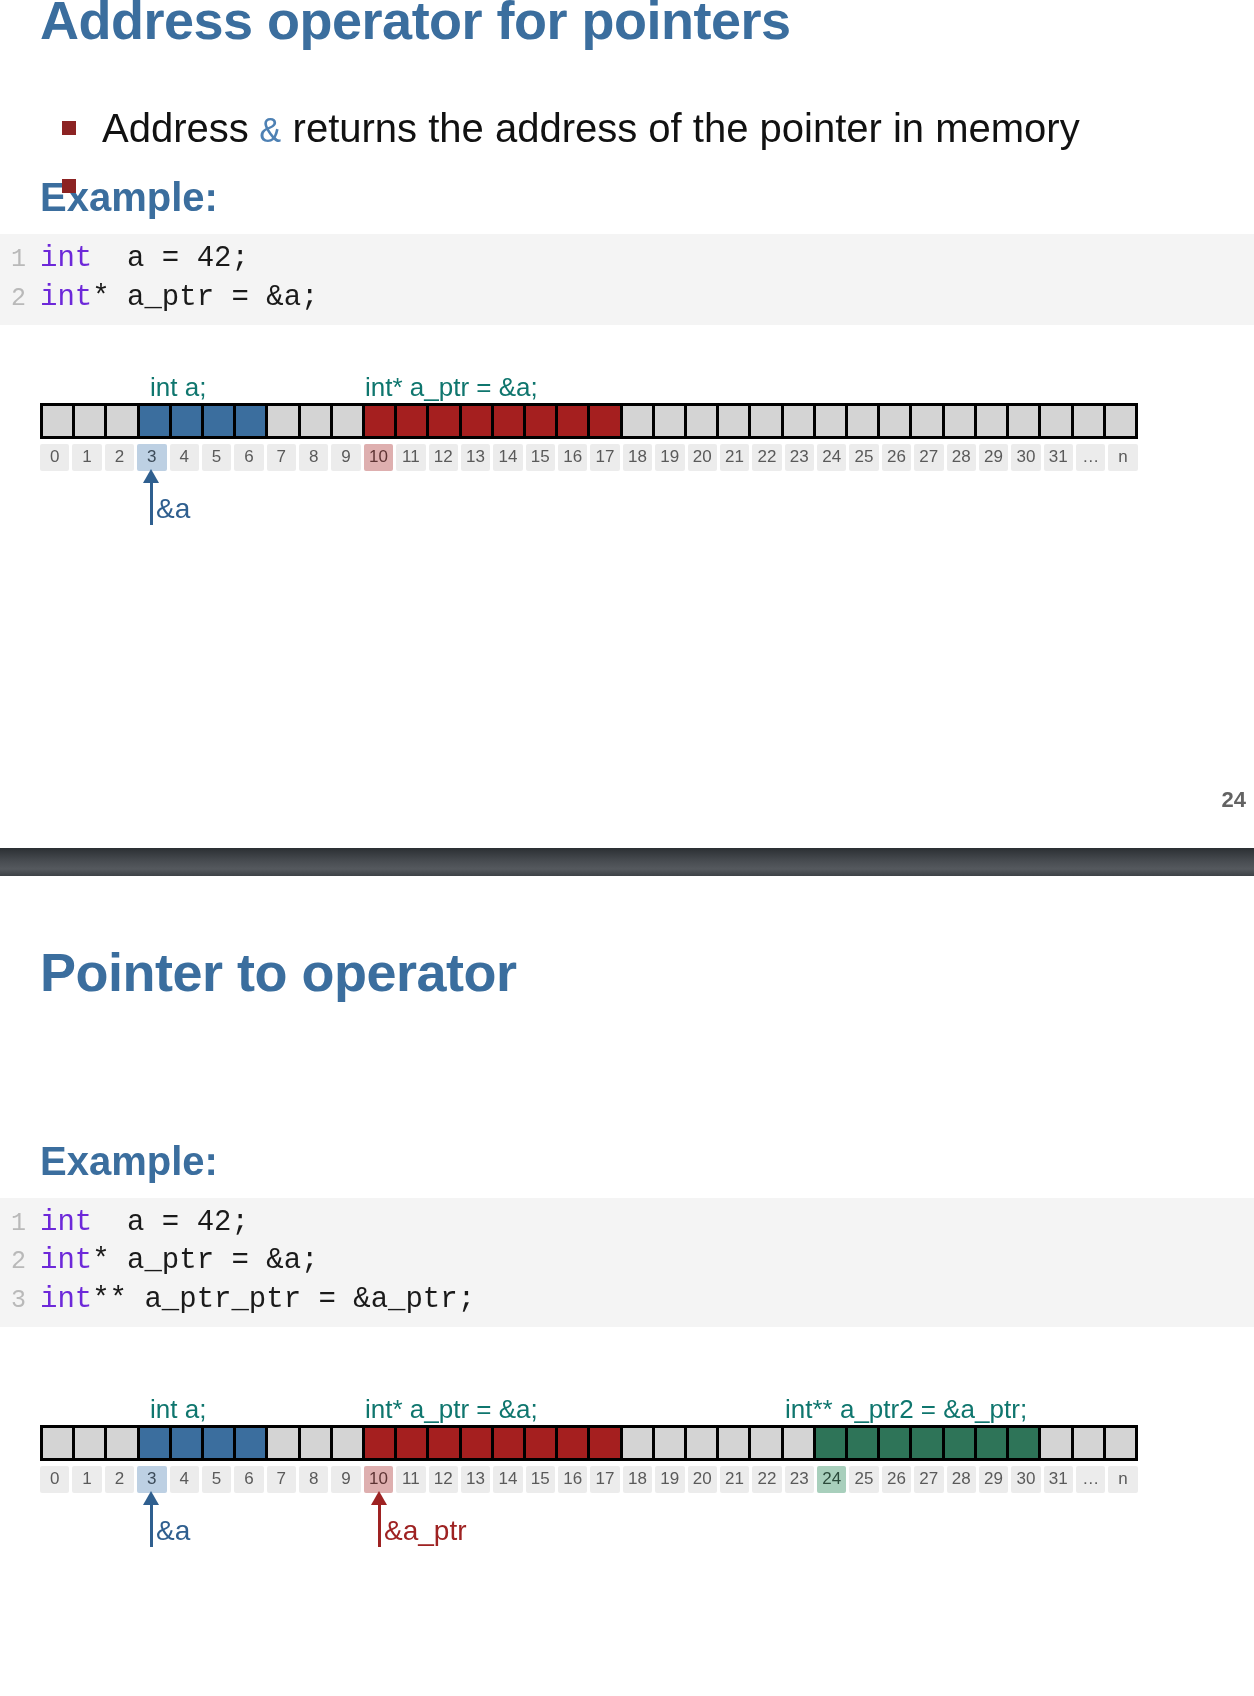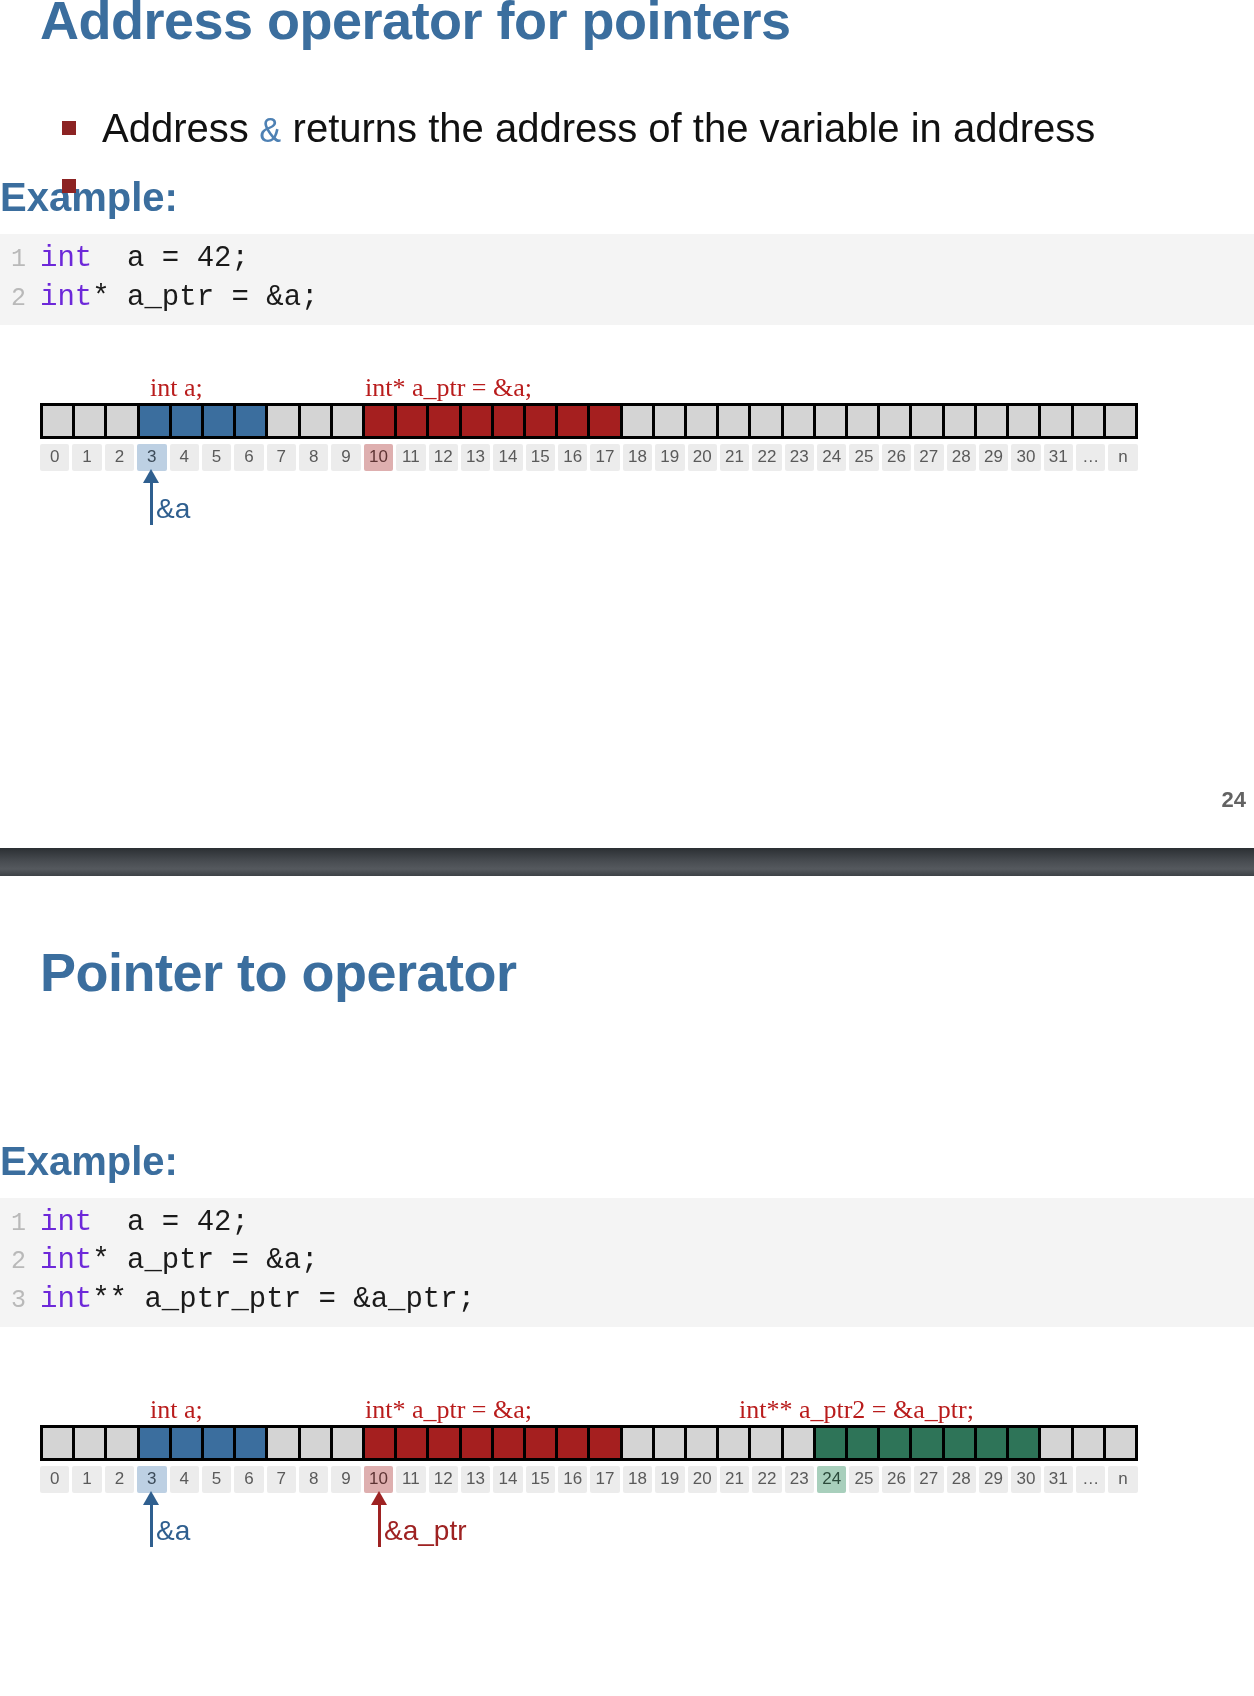--- a/index.html
+++ b/index.html
@@ -174,7 +174,7 @@
 
   <ul class="bullets" style="margin-top:52px;">
     <li class="bullet">
-      <span class="sq"></span><span>Address </span><span class="mono-inline">&amp;</span><span> returns the address of the variable in address</span>
+      <span class="sq"></span><span>Address </span><span class="mono-inline">&amp;</span><span> returns the address of the pointer in memory</span>
     </li>
     <li class="bullet" style="white-space:nowrap;">
       <span class="sq"></span>

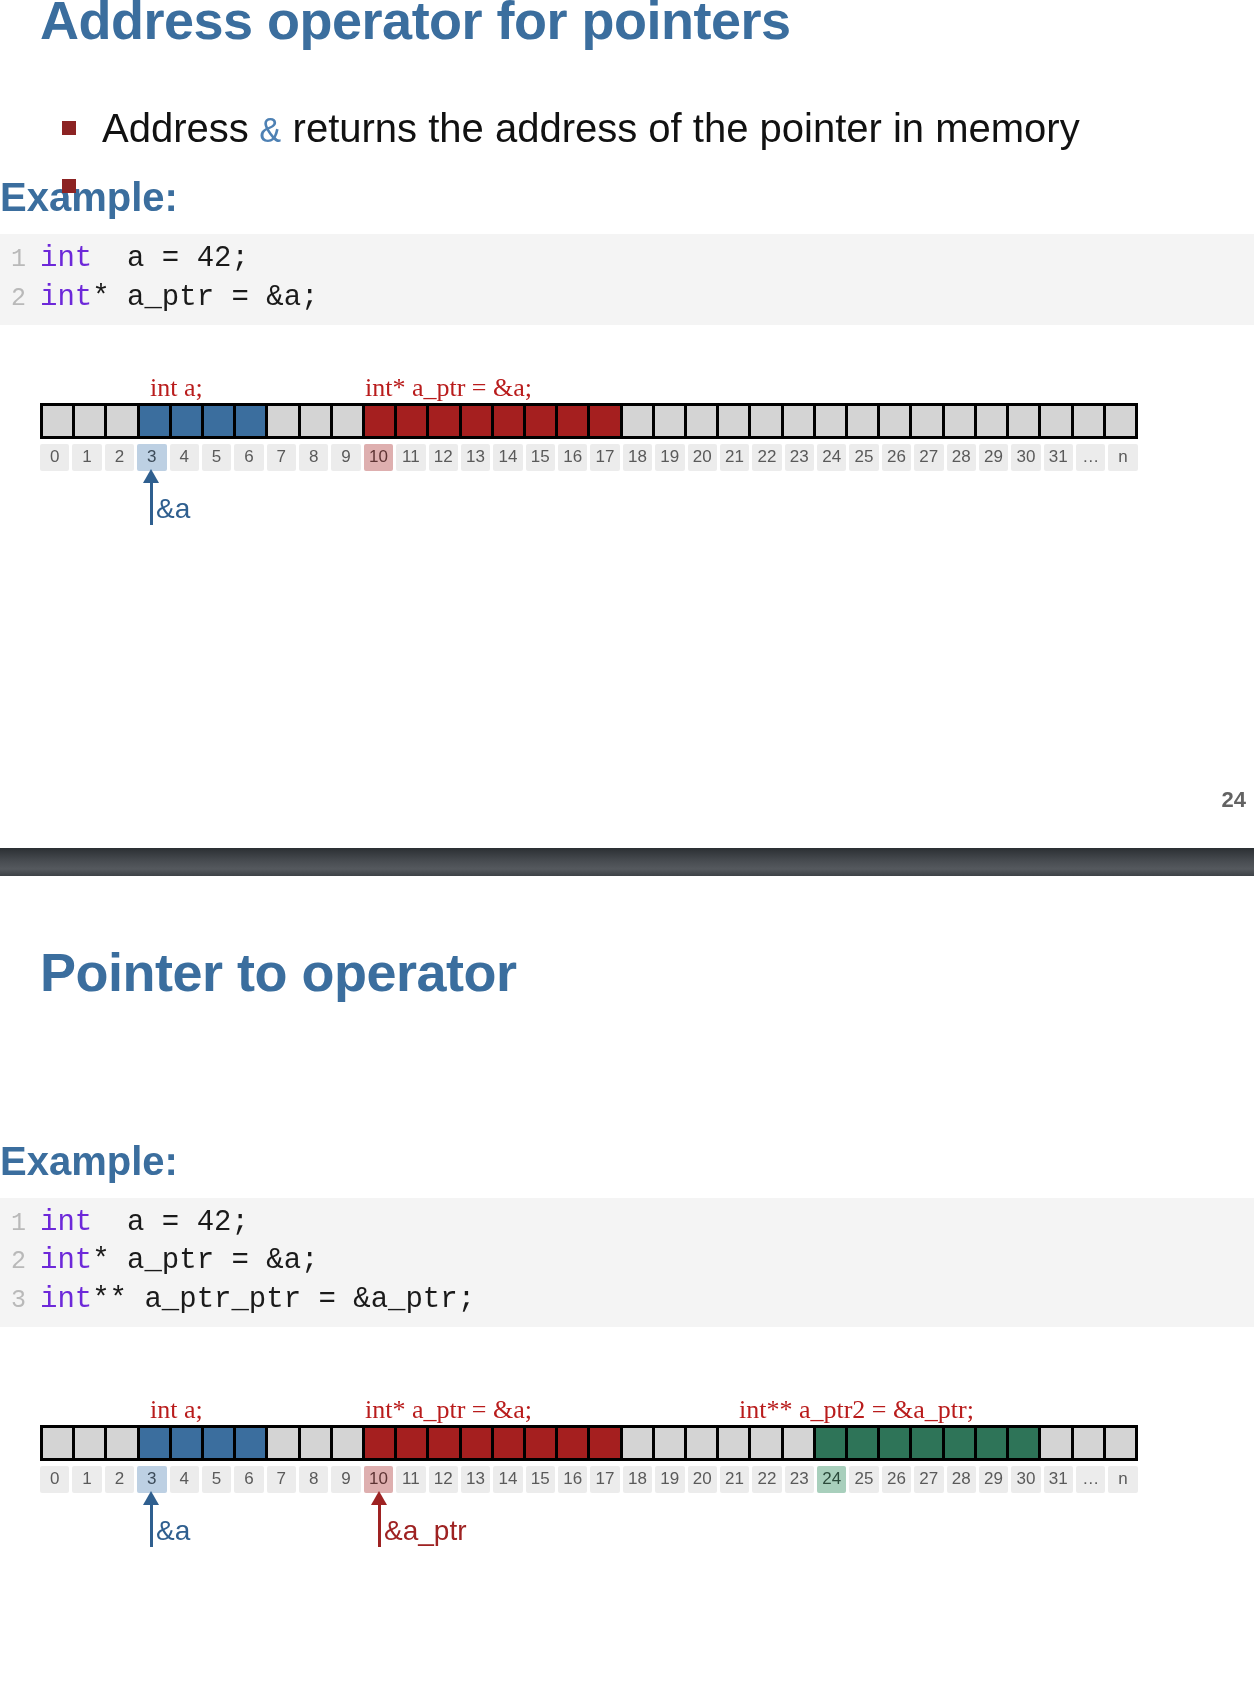--- a/index.html
+++ b/index.html
@@ -56,6 +56,7 @@
     font-weight:bold;
     color:#3b6e9e;
     font-size:40px;
+    padding-left:40px;
   }
 
   

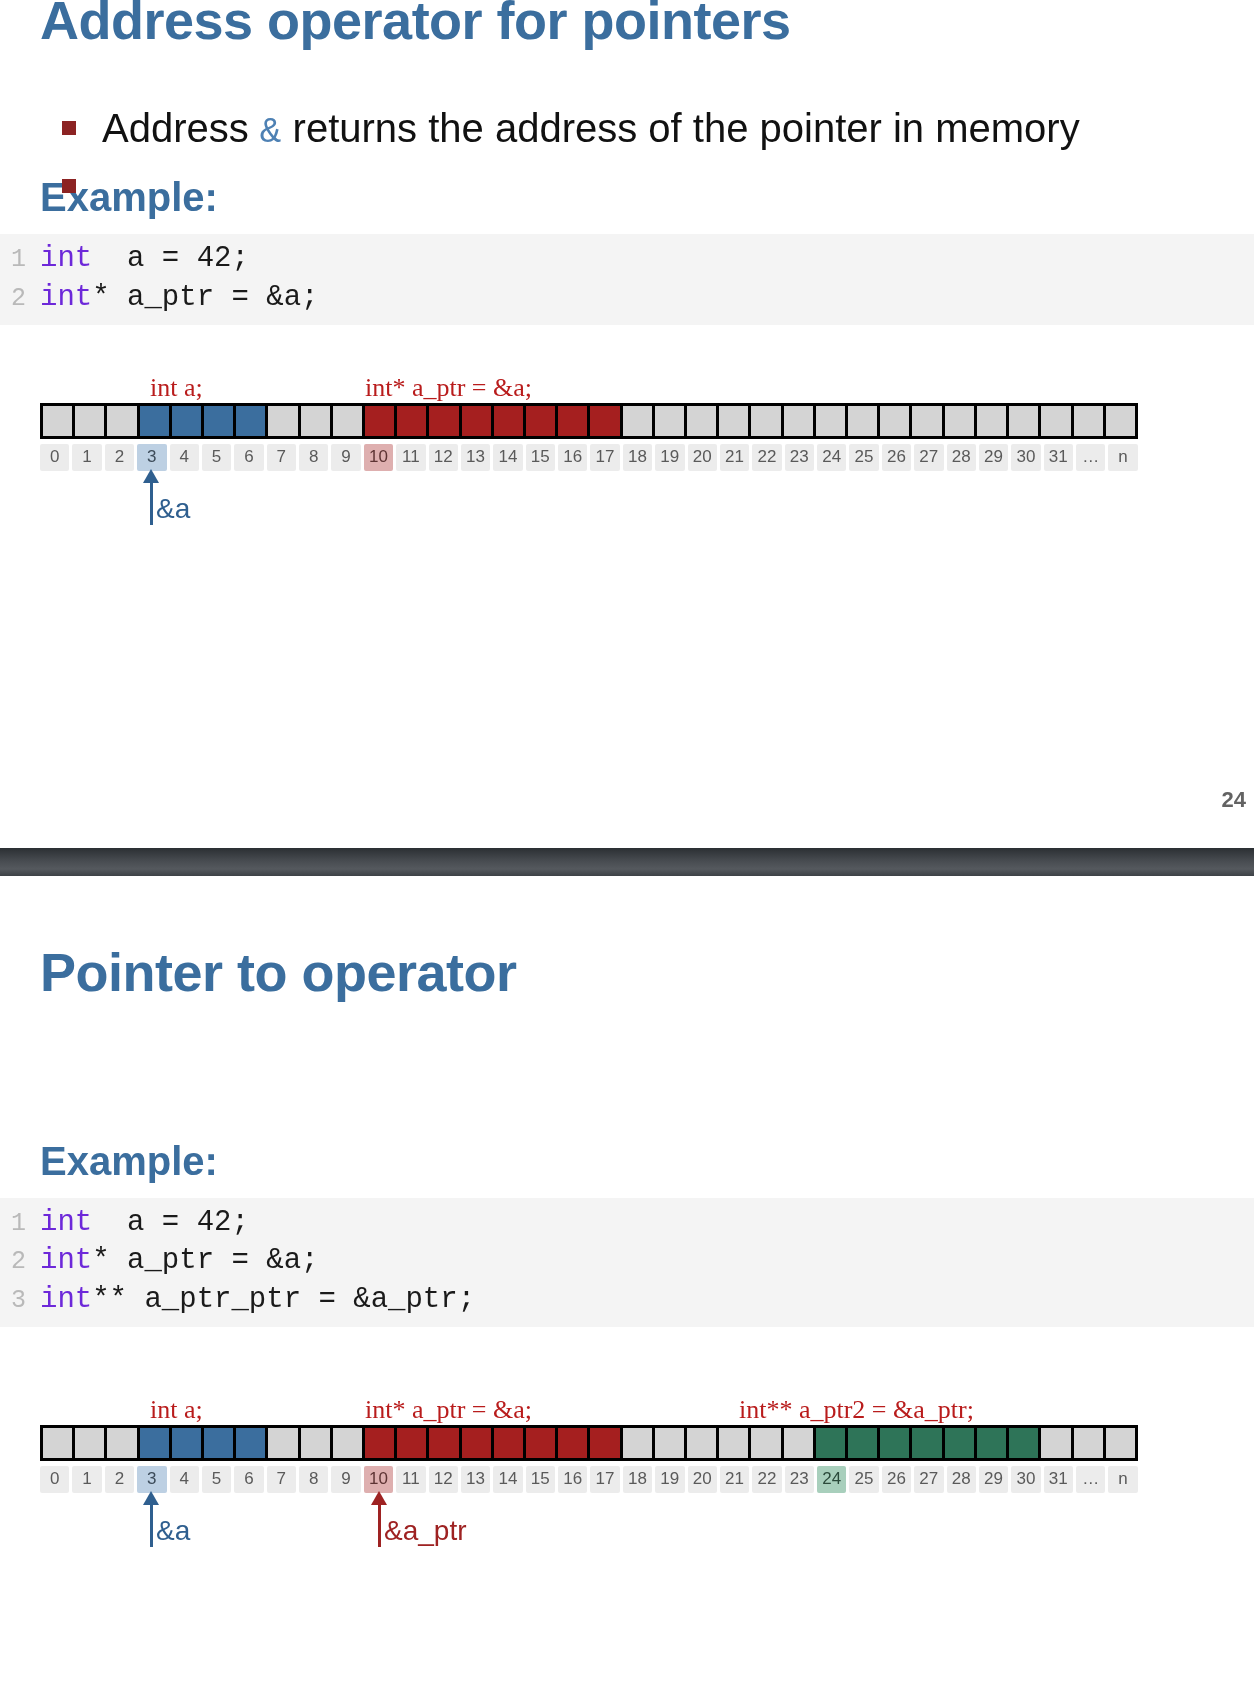--- a/index.html
+++ b/index.html
@@ -83,9 +83,9 @@
   .mem-labels { position:relative; height:36px; }
   .mem-label {
     position:absolute;
-    font-family:Liberation Serif, serif;
+    font-family:Liberation Sans, sans-serif;
     font-size:26px;
-    color:#b91c1c;
+    color:#0f766e;
     white-space:nowrap;
     bottom:0;
   }

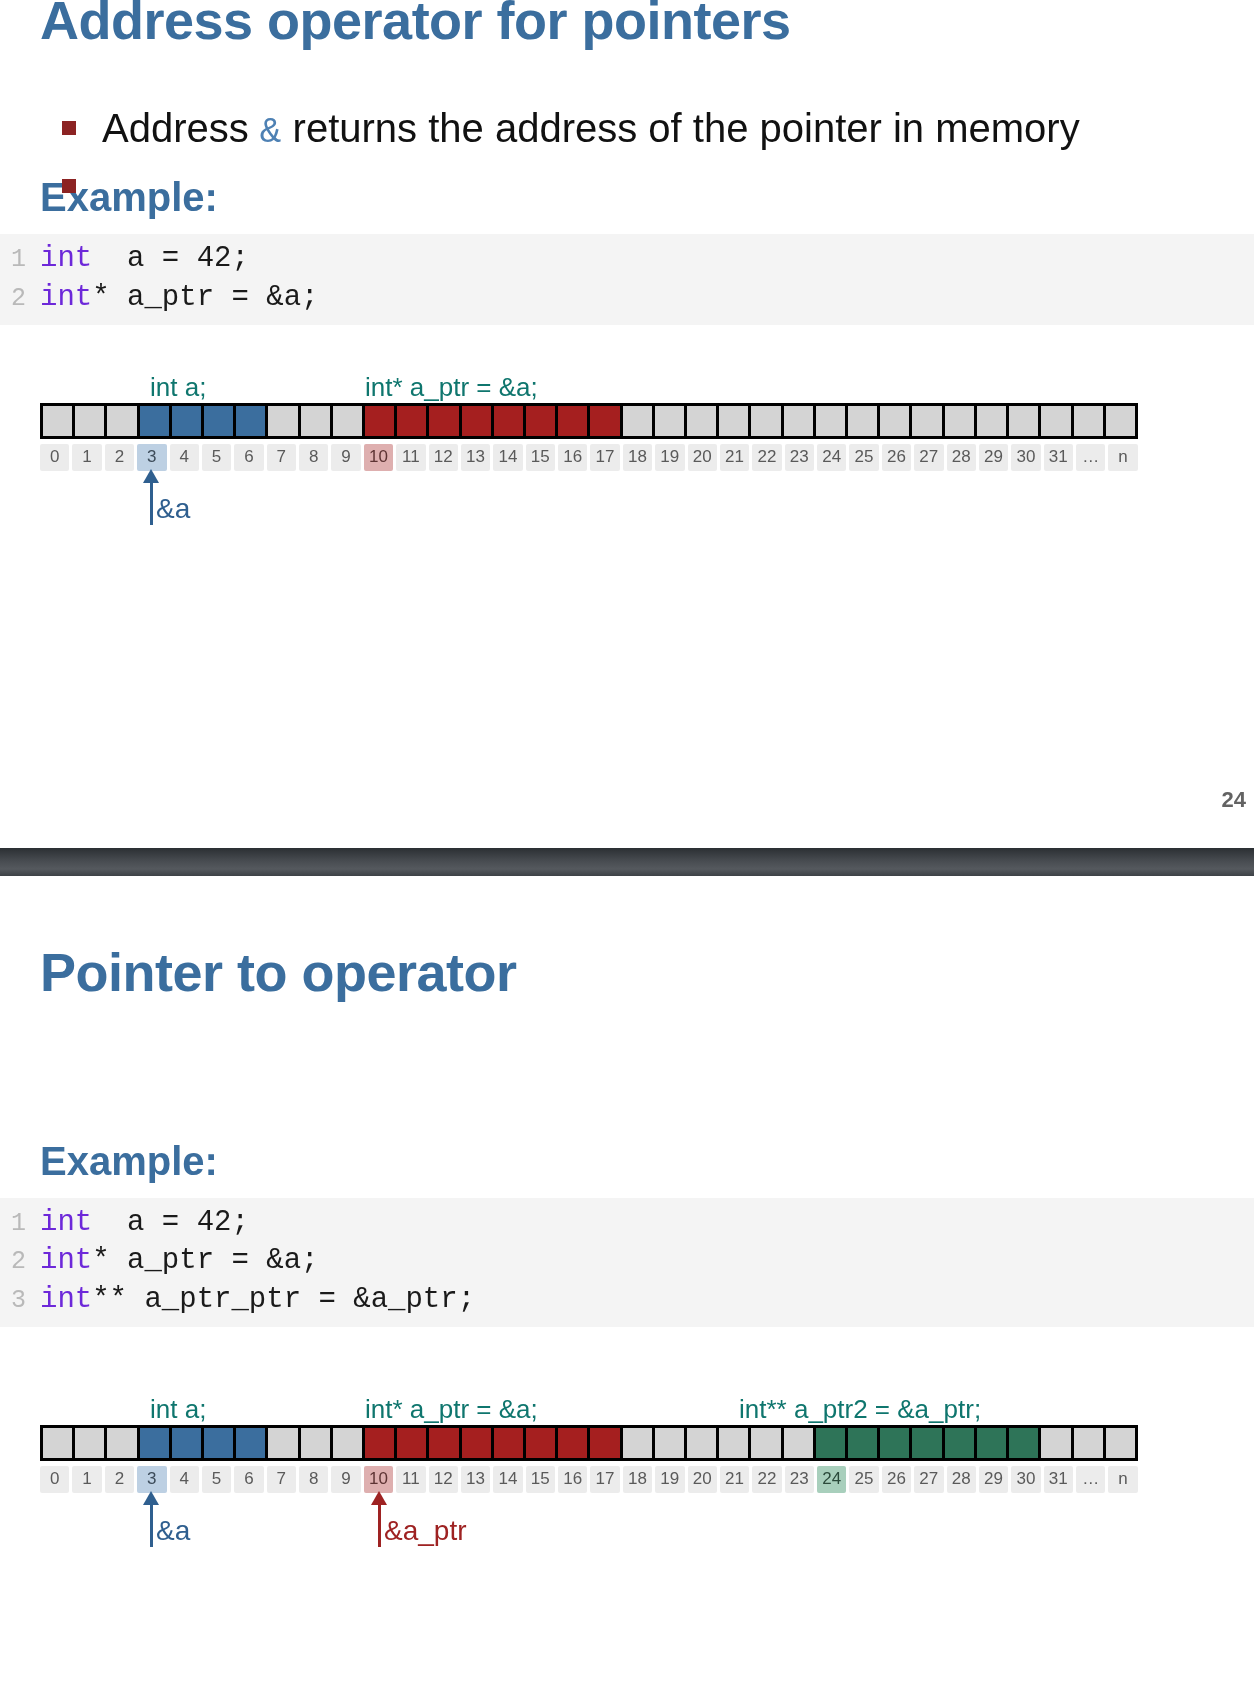--- a/index.html
+++ b/index.html
@@ -305,7 +305,7 @@
     <div class="mem-labels" id="s2-labels">
         <div class="mem-label" style="left: 150px;">int a;</div>
         <div class="mem-label" style="left: 365px;">int* a_ptr = &amp;a;</div>
-        <div class="mem-label" style="left: 739px;">int** a_ptr2 = &amp;a_ptr;</div>
+        <div class="mem-label" style="left: 785px;">int** a_ptr2 = &amp;a_ptr;</div>
       </div>
     <div class="cells" id="s2-cells">
         <div class="cell"></div>

